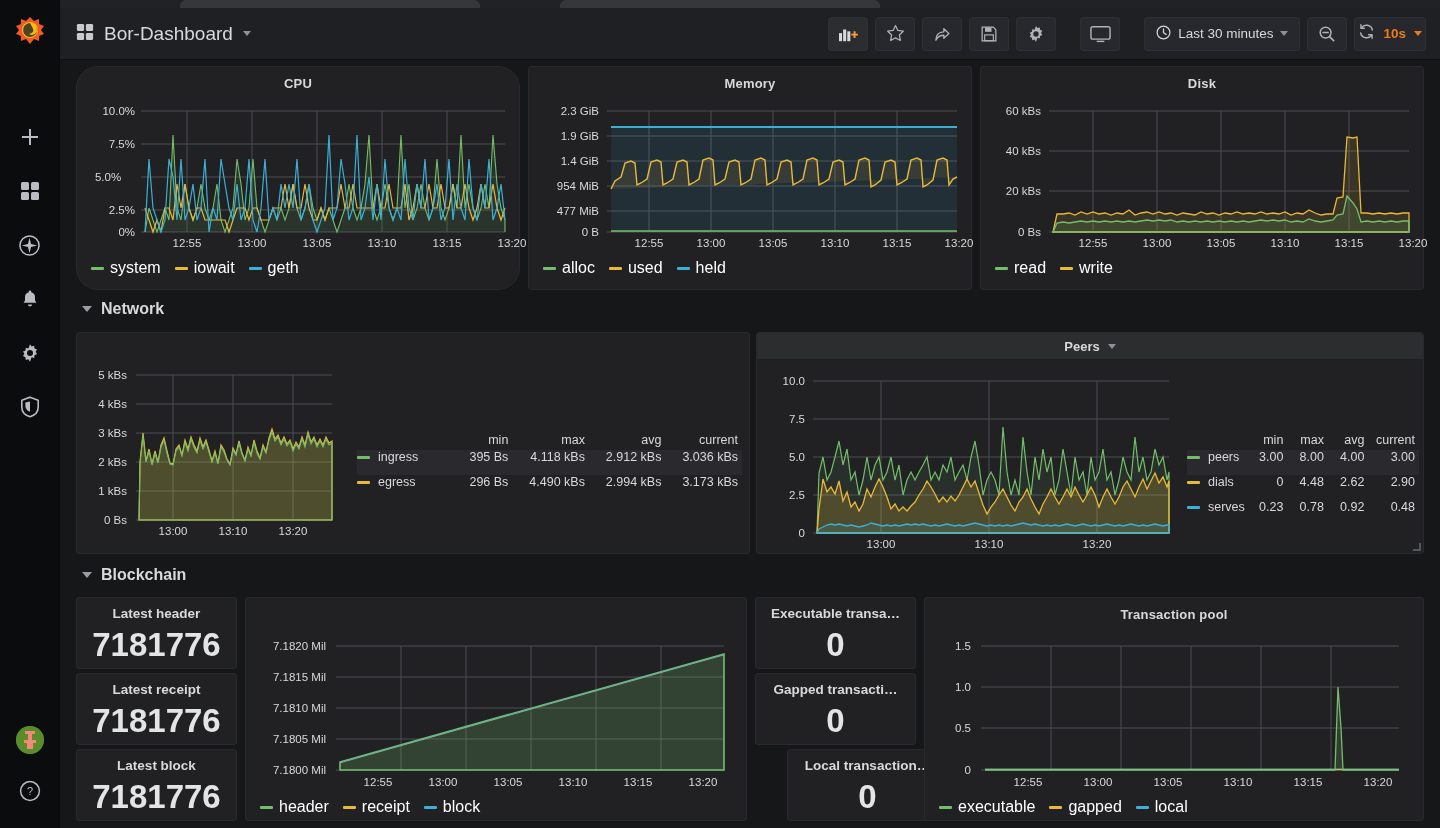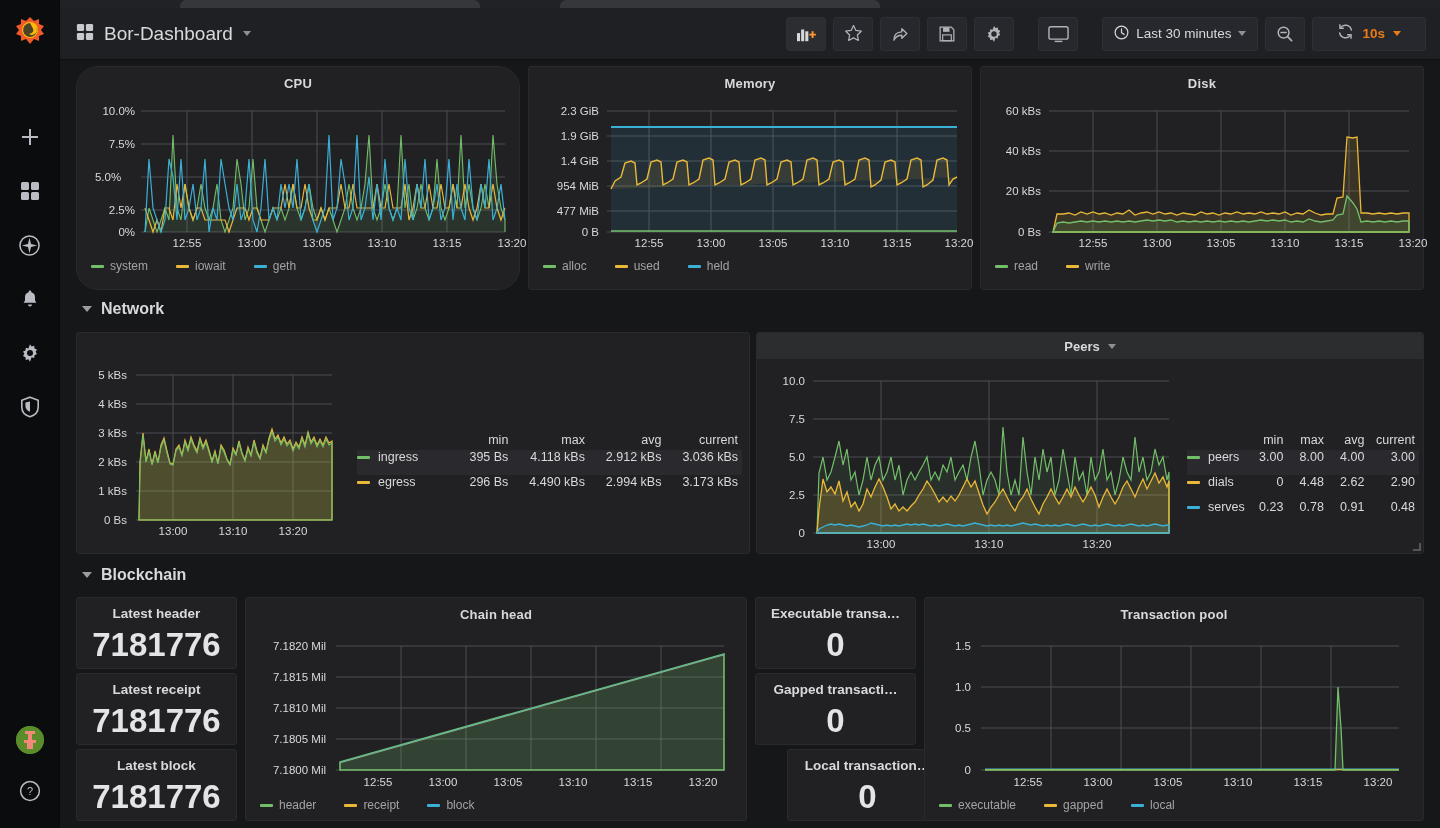--- a/index.html
+++ b/index.html
@@ -56,7 +56,7 @@
              border-radius:3px; height:34px; padding:0 11px; gap:7px; cursor:pointer; color:#d8d9da;
              font-size:13.5px;}
   .tb-refresh{ display:flex; align-items:center; background:#26282d; border:1px solid #2d2f34;
-             border-radius:3px; height:34px; padding:0 24px; gap:8px; cursor:pointer; }
+             border-radius:3px; height:34px; padding:0 3px; gap:8px; cursor:pointer; }
   .refresh-val{ color:#eb7b18; font-size:13.5px; font-weight:bold; }
   
   #canvas{ position:absolute; left:60px; top:60px; width:1380px; height:768px; }

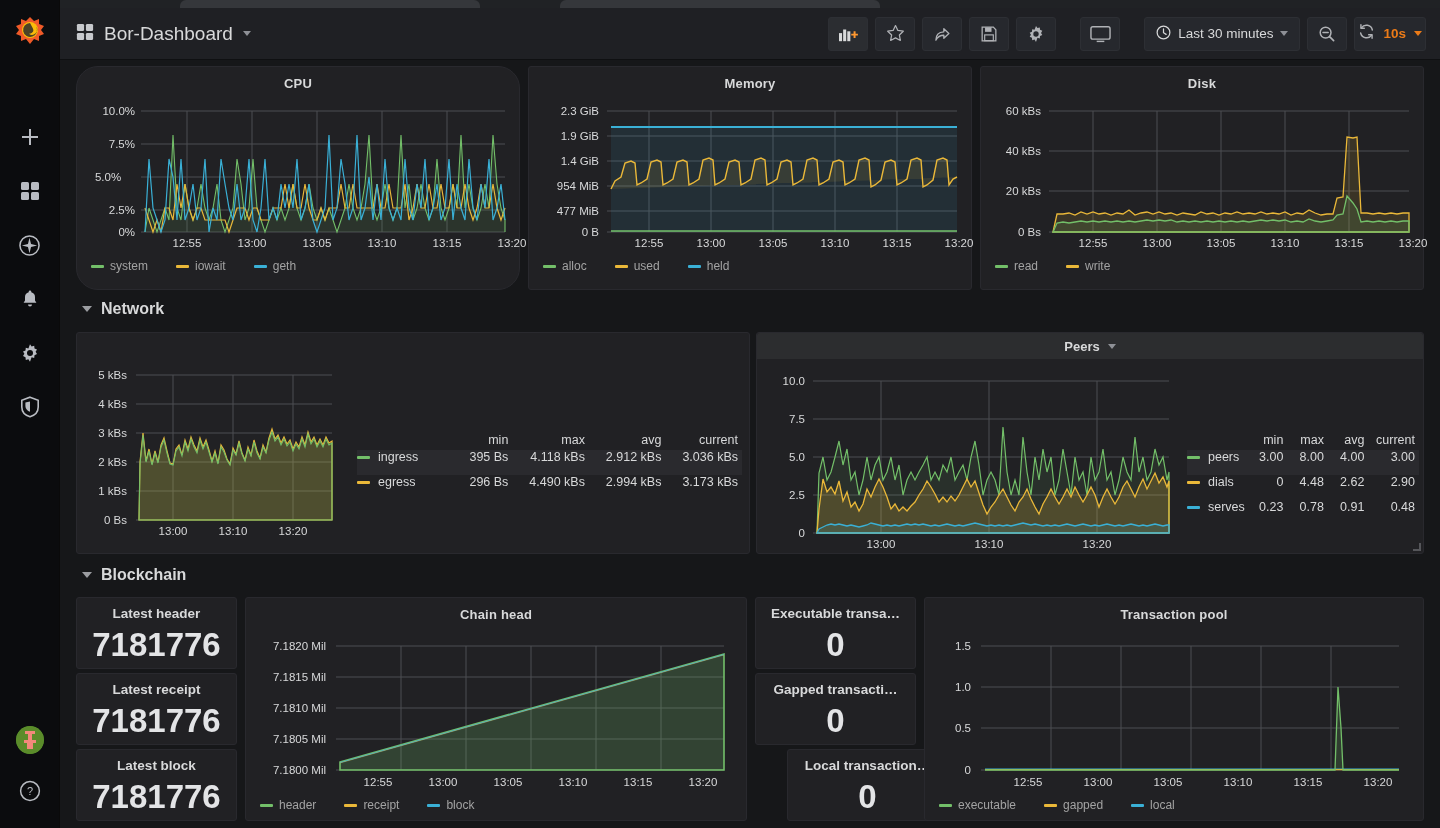--- a/index.html
+++ b/index.html
@@ -76,7 +76,7 @@
       border-right:2px solid #55565a; border-bottom:2px solid #55565a; cursor:nwse-resize;}
   .axis-label{ position:absolute; font-size:11.5px; color:#d8d9da; text-align:right; white-space:nowrap;}
   .xaxis-label{ position:absolute; font-size:11.5px; color:#d8d9da; text-align:center; white-space:nowrap;}
-  .legend{ position:absolute; display:flex; align-items:center; gap:28px; font-size:12px; color:#a3a3a3;}
+  .legend{ position:absolute; display:flex; align-items:center; gap:14px; font-size:16px; color:#ffffff;}
   .legend-item{ display:flex; align-items:center; gap:6px; cursor:pointer;}
   .swatch{ width:13px;height:3px;border-radius:1px; display:inline-block;}
   

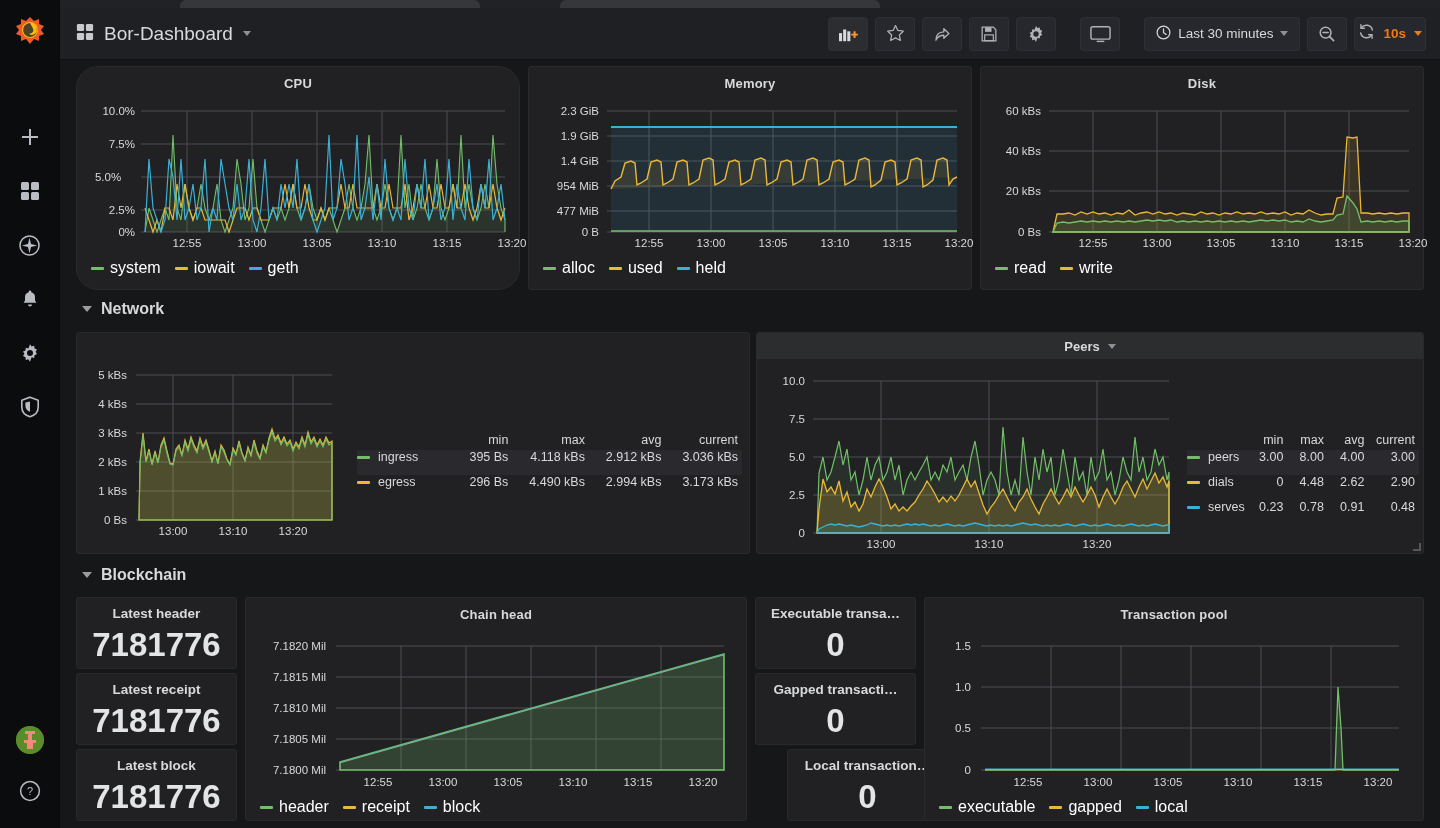--- a/index.html
+++ b/index.html
@@ -534,7 +534,7 @@
           </span>
         <span class="lt-col" style="width:48px;">0.23</span>
         <span class="lt-col" style="width:48px;">0.78</span>
-        <span class="lt-col" style="width:48px;">0.91</span>
+        <span class="lt-col" style="width:48px;">0.92</span>
         <span class="lt-col" style="width:60px;">0.48</span>
       </div>
     </div>

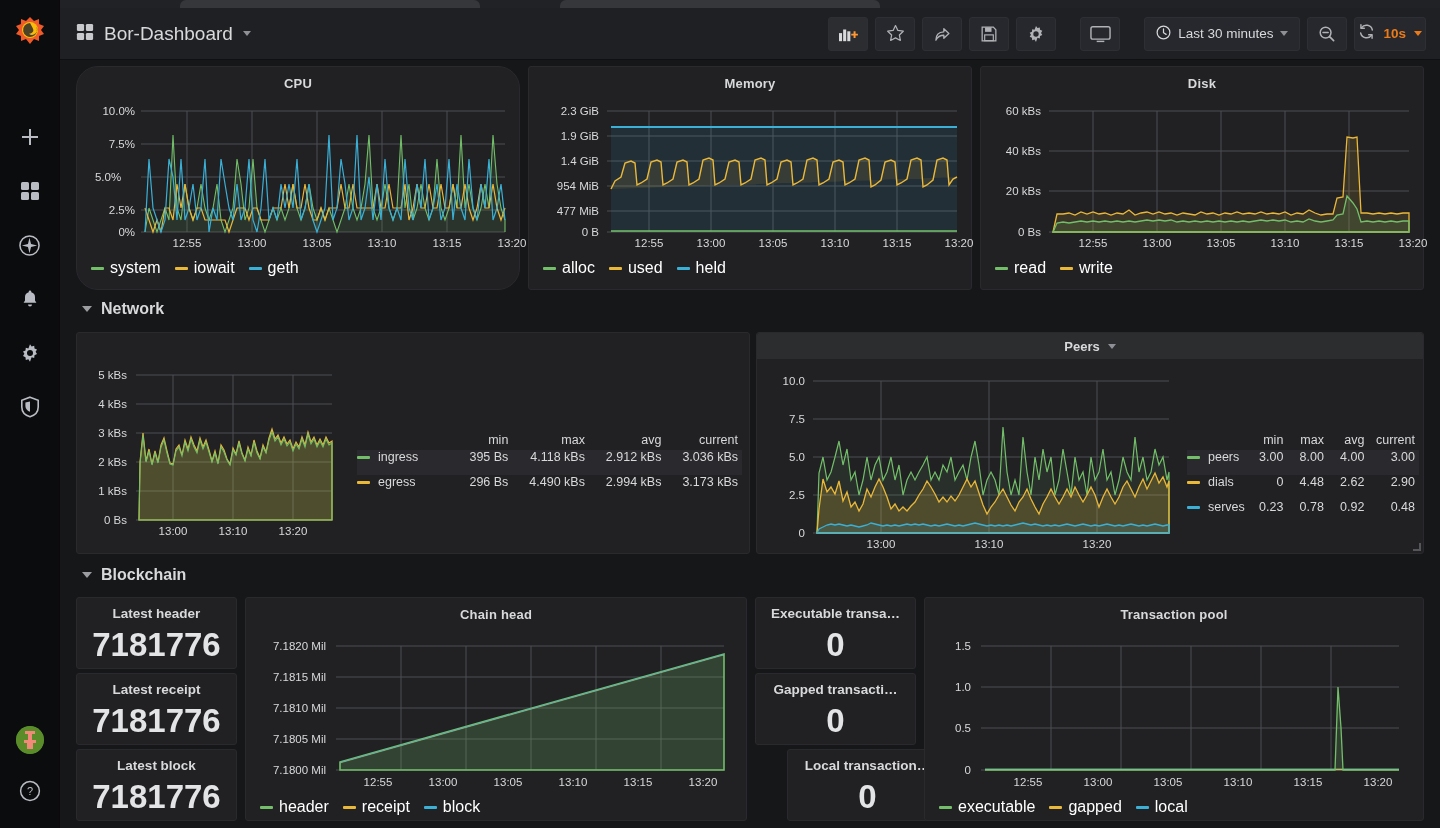--- a/index.html
+++ b/index.html
@@ -562,7 +562,6 @@
   </div>
 
   <div class="panel" style="left:185px;top:537px;width:502px;height:224px;">
-    <div class="panel-title">Chain head</div>
     <svg class="plot" width="502" height="224">
       <g stroke="#4d4f52" stroke-width="1">
         <line x1="90" y1="48" x2="478" y2="48"></line>

